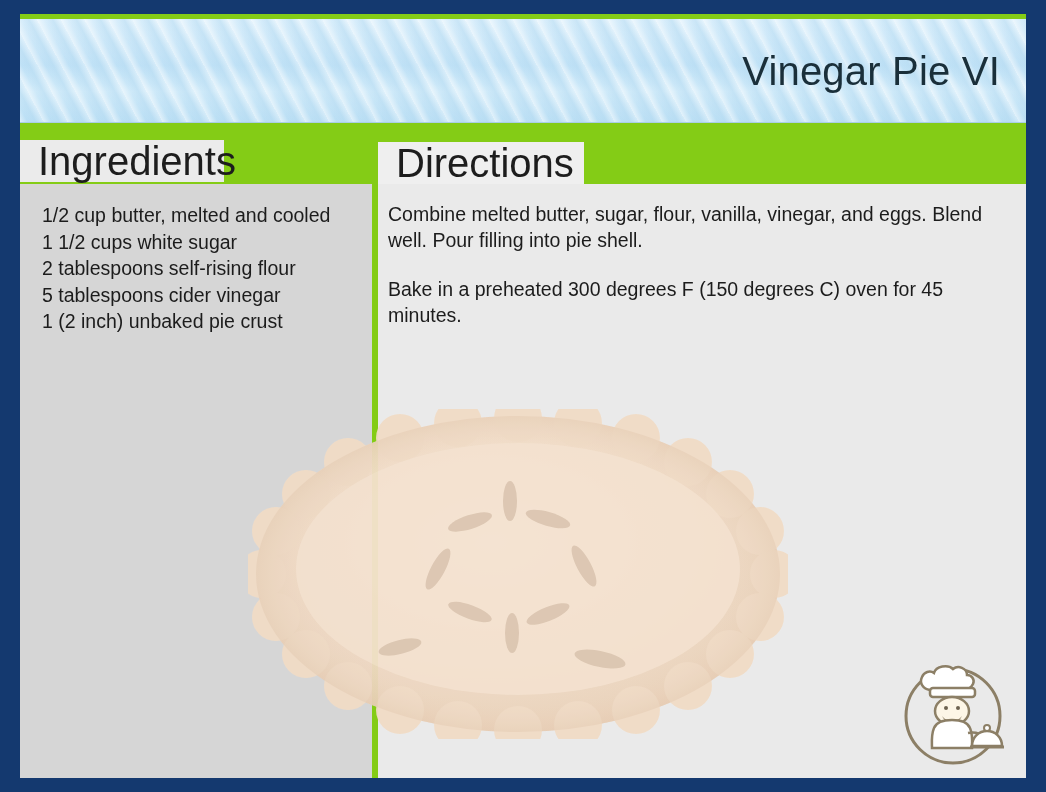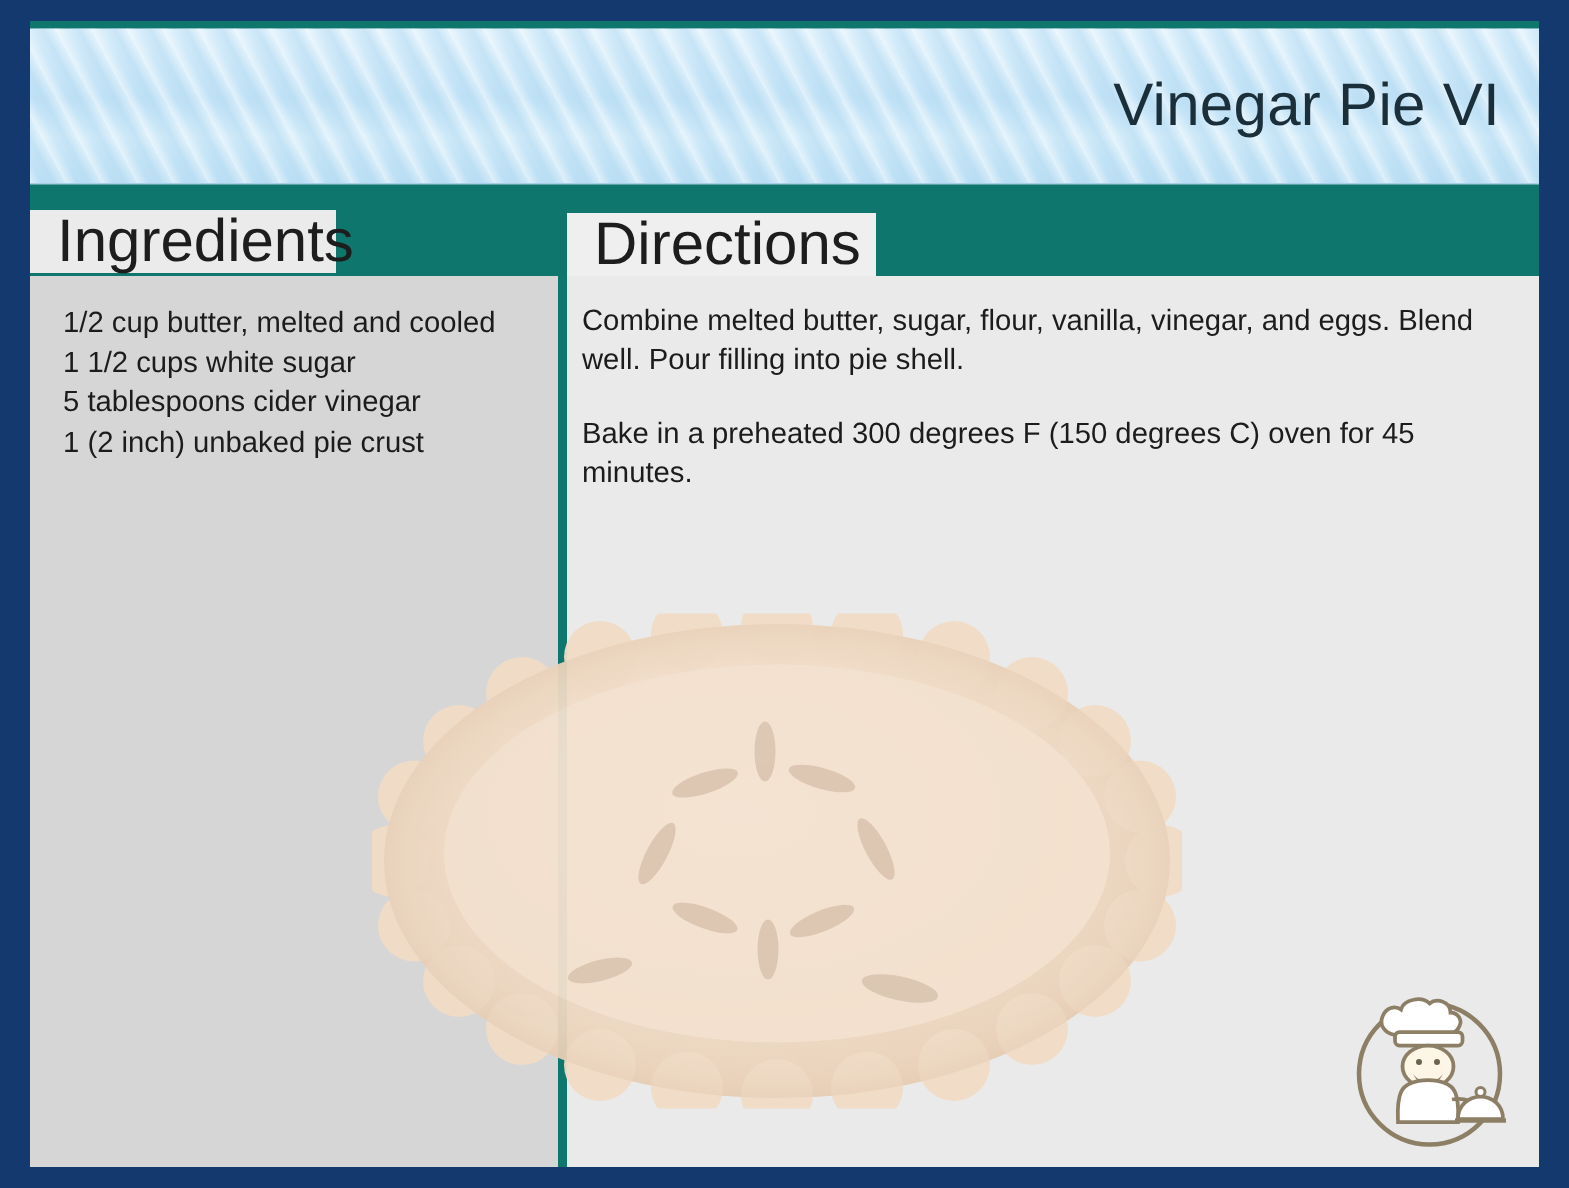--- a/index.html
+++ b/index.html
@@ -22,7 +22,7 @@
     top: 14px;
     width: 1006px;
     height: 764px;
-    background: #0f766e;
+    background: #84cc16;
     box-sizing: border-box;
     overflow: hidden;
     padding-left: 32px;

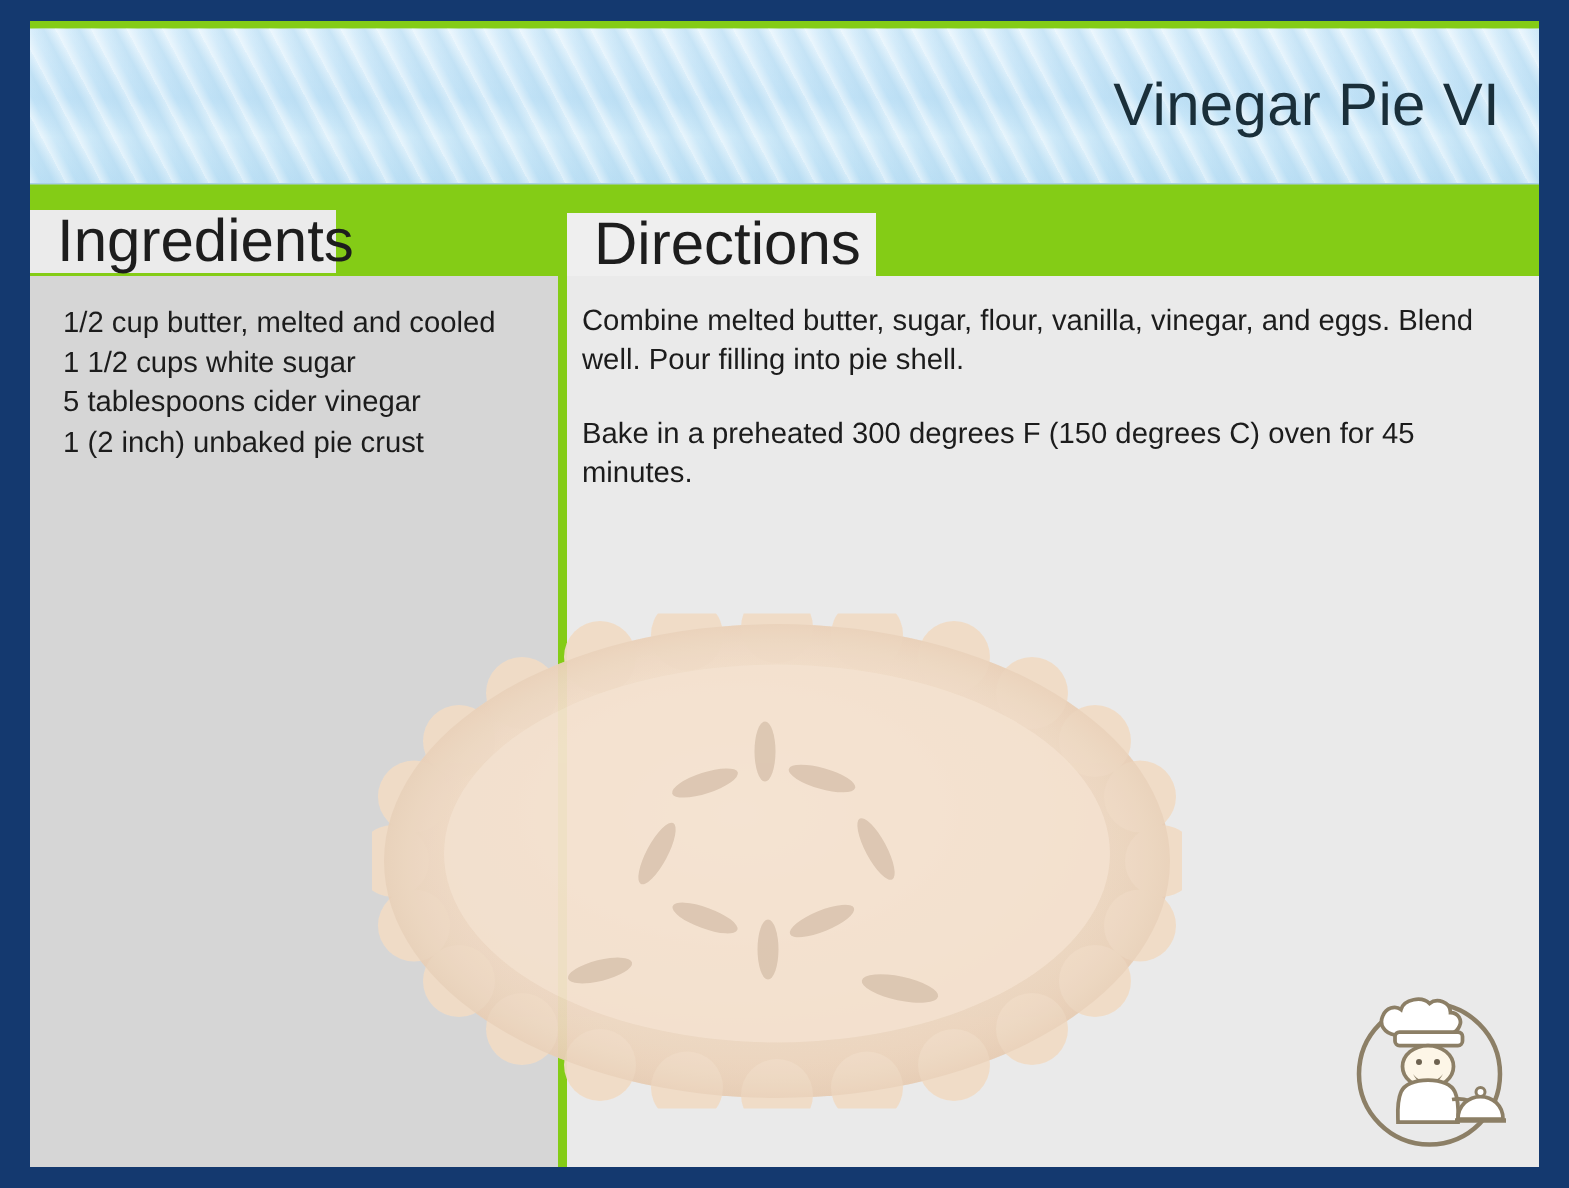--- a/index.html
+++ b/index.html
@@ -236,6 +236,7 @@
     <div class="ingredients-list">
       <div class="ingredient-line">1/2 cup butter, melted and cooled</div>
       <div class="ingredient-line">1 1/2 cups white sugar</div>
+      <div class="ingredient-line">2 tablespoons self-rising flour</div>
       <div class="ingredient-line">5 tablespoons cider vinegar</div>
       <div class="ingredient-line">1 (2 inch) unbaked pie crust</div>
     </div>

